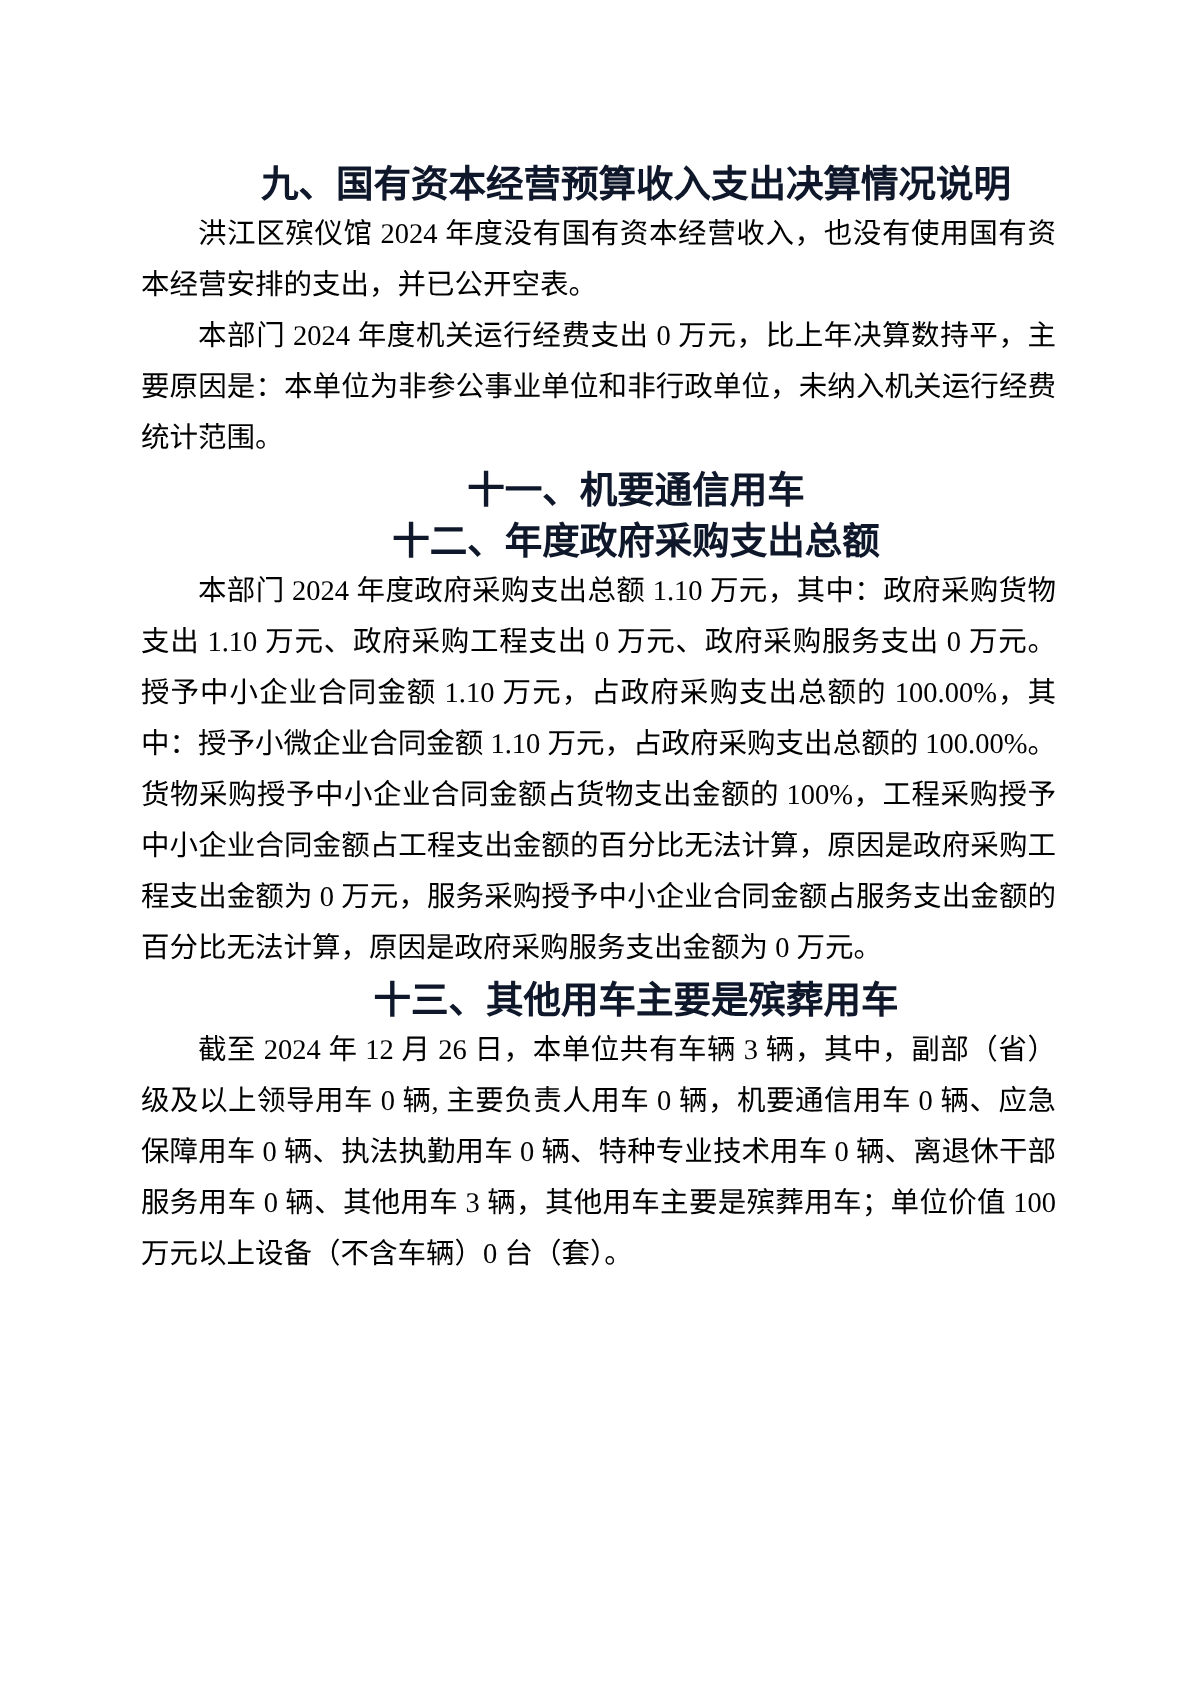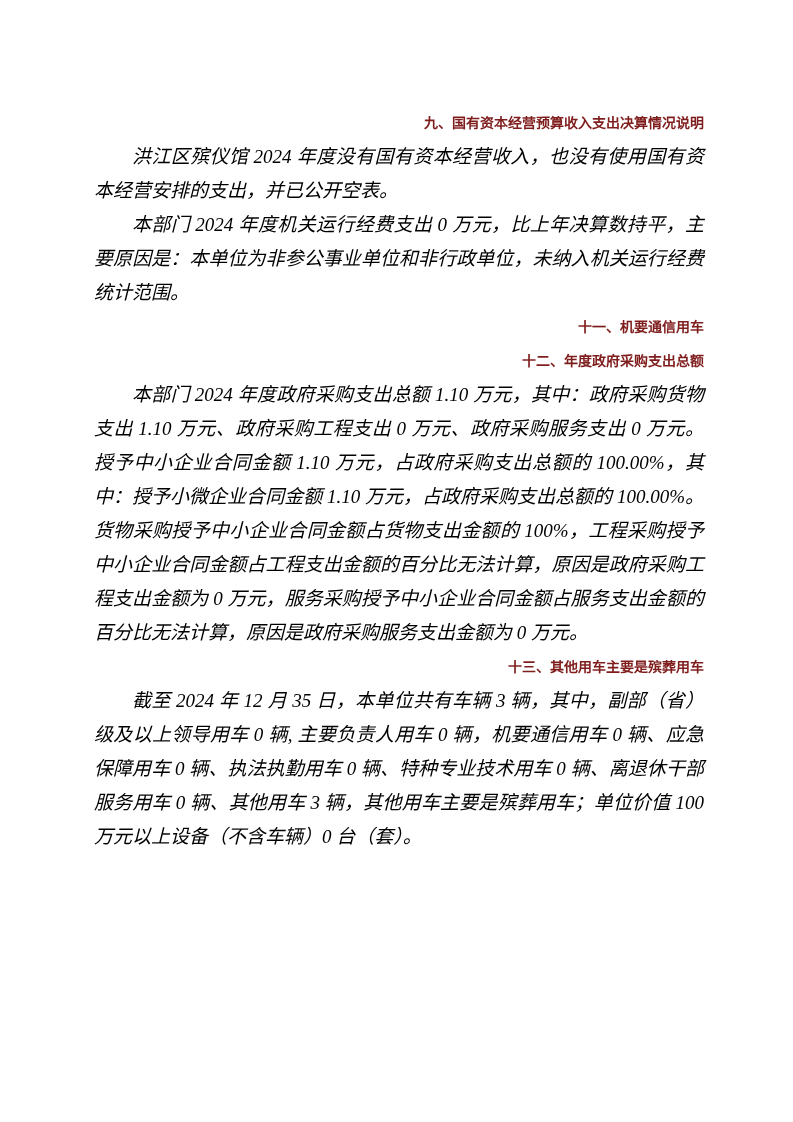--- a/index.html
+++ b/index.html
@@ -34,12 +34,12 @@
   .section-heading {
     margin: 0;
     font-family: "Liberation Sans", "DejaVu Sans", sans-serif;
-    font-size: 14px;
+    font-size: 25px;
     font-weight: 700;
     line-height: 34px;
     text-indent: 2em;
-    text-align: right;
-    color: #7f1d1d;
+    text-align: center;
+    color: #0f172a;
   }
   .section-paragraph {
     margin: 0;

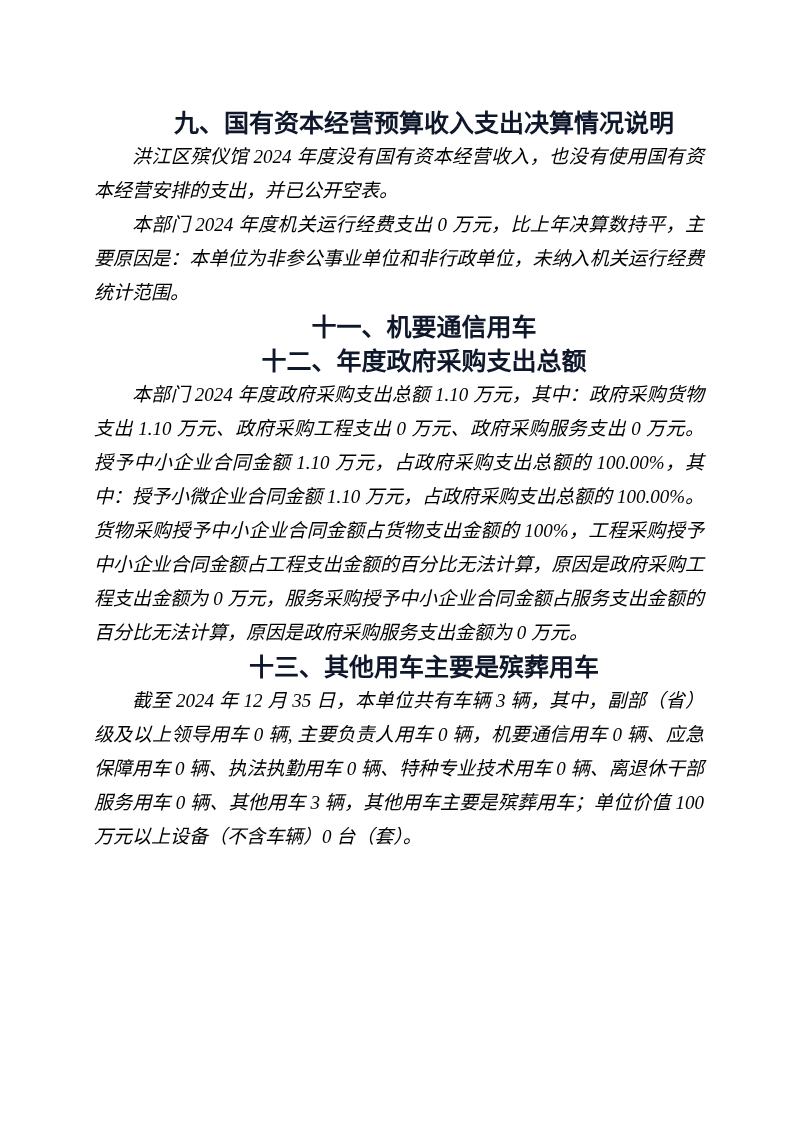--- a/index.html
+++ b/index.html
@@ -45,7 +45,6 @@
     margin: 0;
     text-indent: 2em;
     word-break: break-all;
-    font-style: italic;
   }
 </style>
 </head>

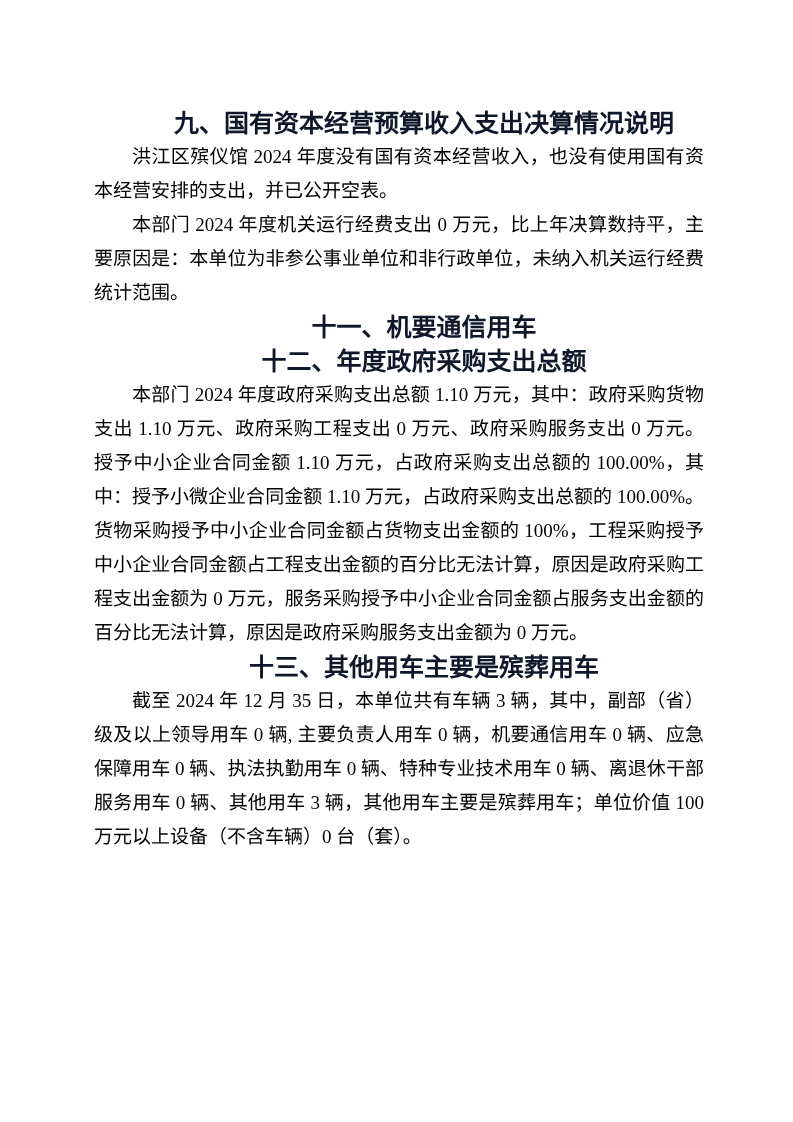--- a/index.html
+++ b/index.html
@@ -68,7 +68,7 @@
       </section>
       <section class="doc-section">
         <h2 class="section-heading">十三、其他用车主要是殡葬用车</h2>
-        <p class="section-paragraph">截至 2024 年 12 月 35 日，本单位共有车辆 3 辆，其中，副部（省）级及以上领导用车 0 辆, 主要负责人用车 0 辆，机要通信用车 0 辆、应急保障用车 0 辆、执法执勤用车 0 辆、特种专业技术用车 0 辆、离退休干部服务用车 0 辆、其他用车 3 辆，其他用车主要是殡葬用车；单位价值 100 万元以上设备（不含车辆）0 台（套）。</p>
+        <p class="section-paragraph">截至 2024 年 12 月 26 日，本单位共有车辆 3 辆，其中，副部（省）级及以上领导用车 0 辆, 主要负责人用车 0 辆，机要通信用车 0 辆、应急保障用车 0 辆、执法执勤用车 0 辆、特种专业技术用车 0 辆、离退休干部服务用车 0 辆、其他用车 3 辆，其他用车主要是殡葬用车；单位价值 100 万元以上设备（不含车辆）0 台（套）。</p>
       </section>
     </div>
 </div>

